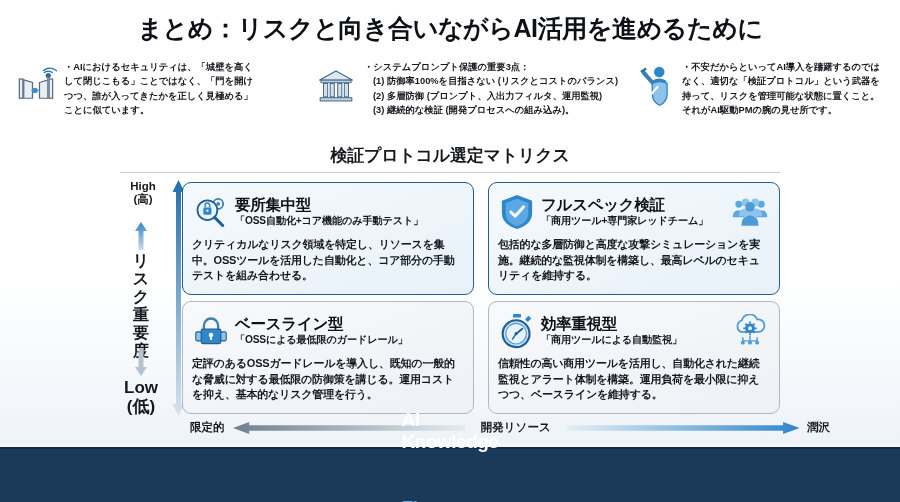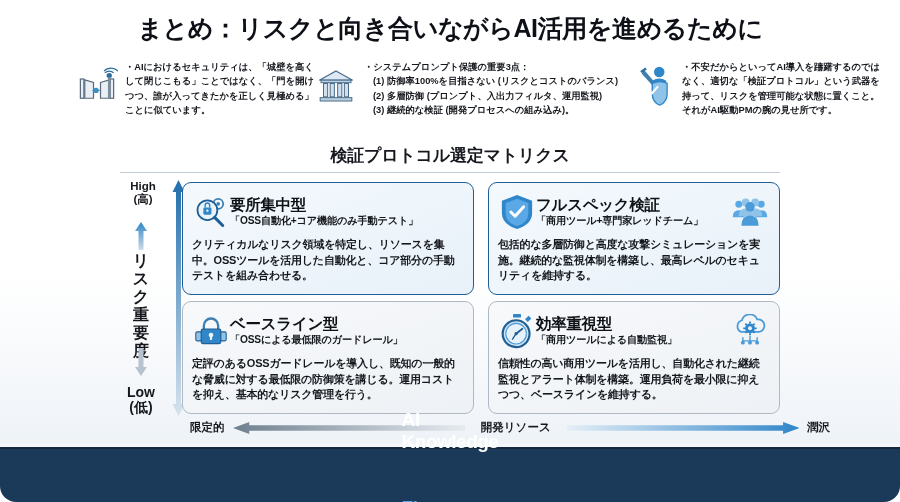--- a/index.html
+++ b/index.html
@@ -11,7 +11,7 @@
   }
   .slide{position:relative;width:900px;height:502px;
     background:linear-gradient(180deg,#ffffff 0%,#ffffff 55%,#f4f7fa 78%,#eef3f8 88%,#ffffff 90%);
-    overflow:hidden;border-radius:16px;}
+    overflow:hidden;}
 
   
   .title{

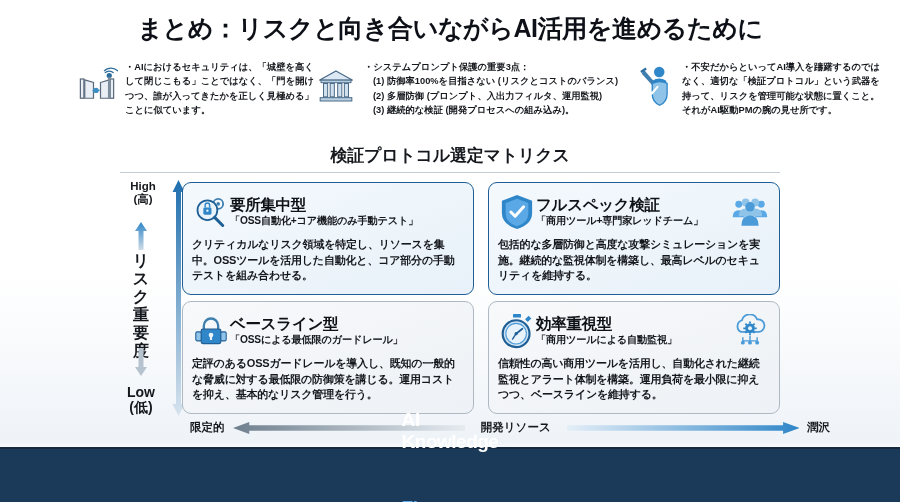--- a/index.html
+++ b/index.html
@@ -22,7 +22,7 @@
   
   .header{position:absolute;left:14px;top:58px;width:876px;height:80px;display:flex;}
   .hcol{display:flex;align-items:flex-start;gap:6px;}
-  .hcol.c1{width:300px;justify-content:flex-end;}
+  .hcol.c1{width:300px;}
   .hcol.c2{width:318px;}
   .hcol.c3{width:258px;}
   .hicon{flex:0 0 auto;width:44px;height:56px;display:flex;align-items:center;justify-content:center;}

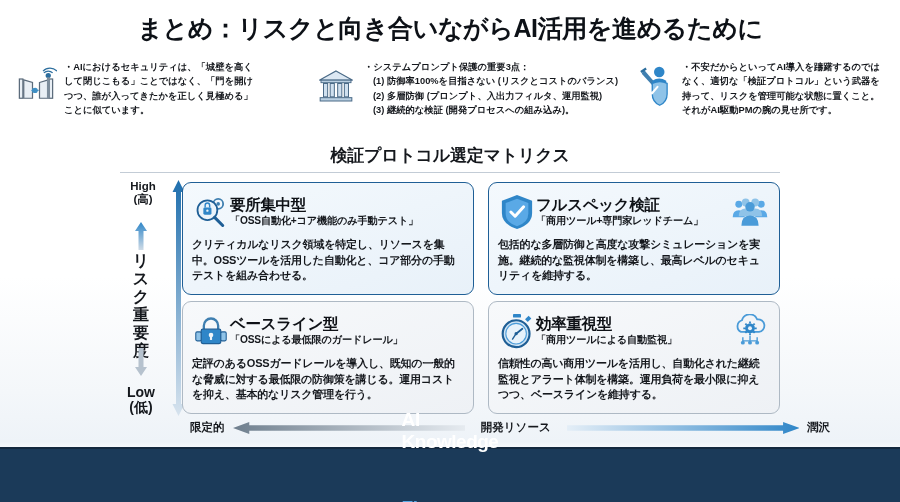--- a/index.html
+++ b/index.html
@@ -53,7 +53,7 @@
   .card.top{border:1.6px solid #1f5f96;background:linear-gradient(160deg,#f4f9fd 0%,#e8f1f9 100%);}
   .card.bot{border:1.4px solid #aeb9c4;background:linear-gradient(160deg,#f7f9fb 0%,#eef1f5 100%);}
 
-  .card-head{display:flex;align-items:center;height:44px;}
+  .card-head{display:flex;align-items:center;gap:5px;height:44px;}
   .card-icon{flex:0 0 auto;width:38px;height:38px;display:flex;align-items:center;justify-content:center;}
   .card-titles{flex:1 1 auto;min-width:0;}
   .card-title{font-size:15.5px;font-weight:bold;color:#0e1116;line-height:1.05;letter-spacing:-0.3px;}

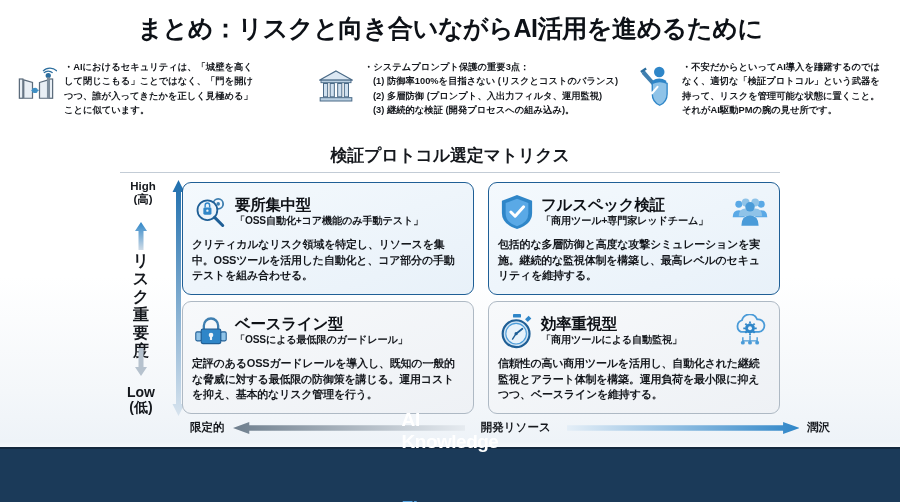--- a/index.html
+++ b/index.html
@@ -39,7 +39,7 @@
   
   .v-axis{position:absolute;left:106px;top:180px;width:70px;height:236px;}
   .v-high{position:absolute;left:8px;top:0px;width:58px;text-align:center;font-size:11.5px;font-weight:bold;line-height:1.12;color:#15181d;}
-  .v-low{position:absolute;left:6px;bottom:0px;width:58px;text-align:center;font-size:14px;font-weight:bold;line-height:1.12;color:#15181d;}
+  .v-low{position:absolute;left:6px;bottom:0px;width:58px;text-align:center;font-size:17px;font-weight:bold;line-height:1.12;color:#15181d;}
   .v-label{position:absolute;left:24px;top:72px;width:22px;font-size:16px;font-weight:bold;color:#15181d;
     line-height:1.12;text-align:center;}
   .v-arrow-up{position:absolute;left:28px;top:42px;width:14px;height:28px;}

